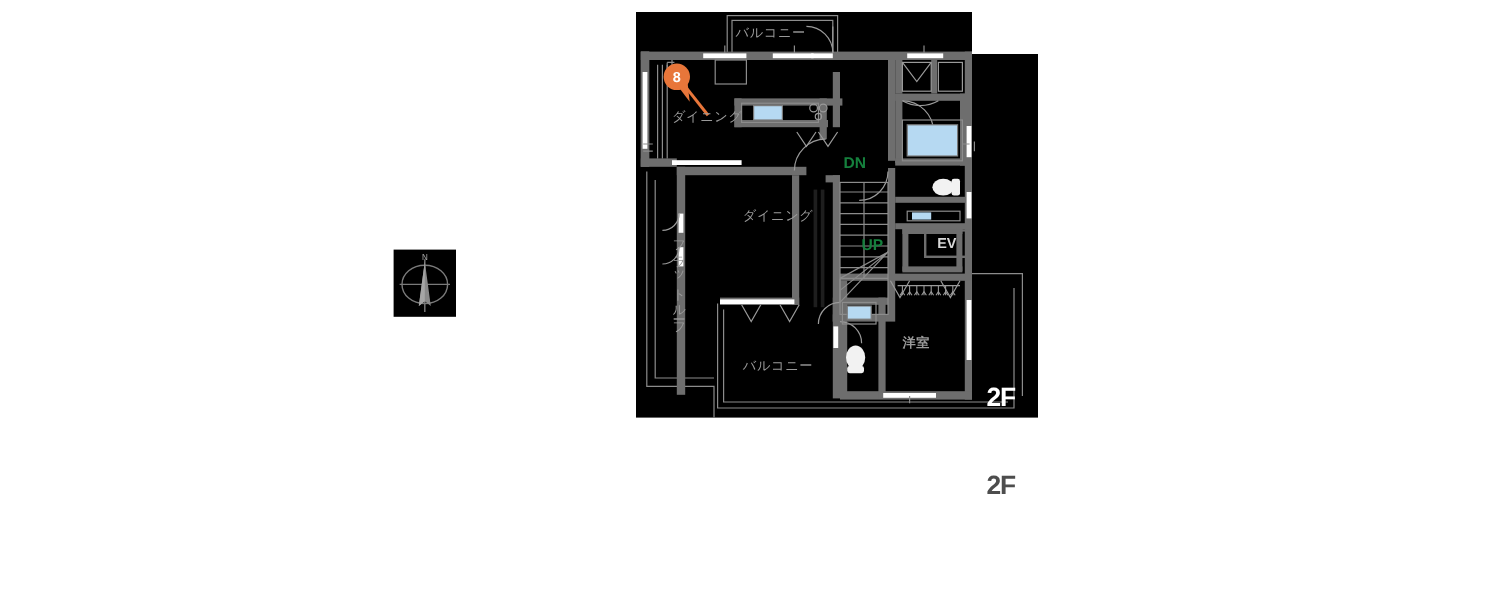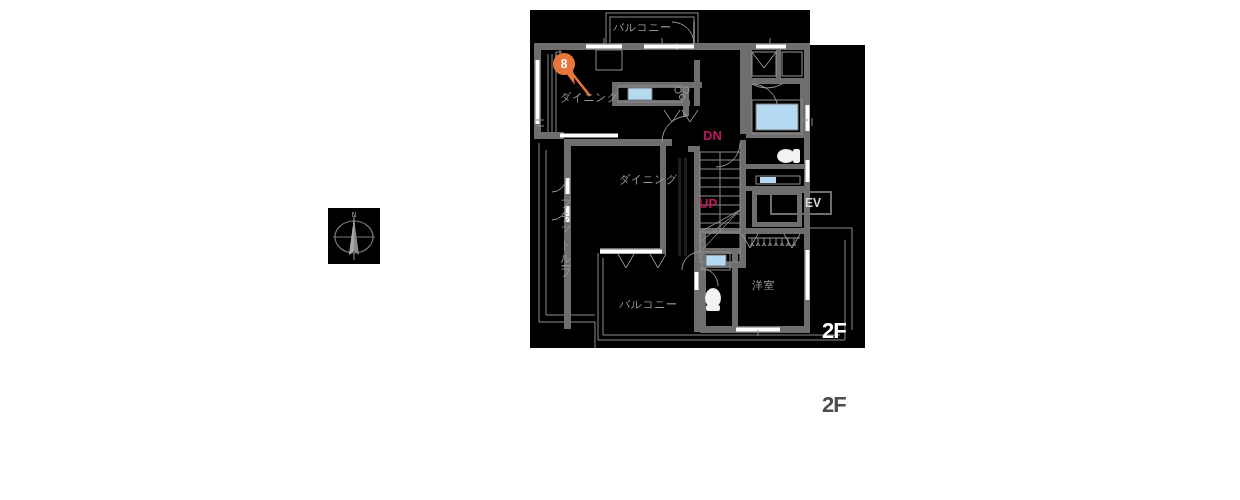--- a/index.html
+++ b/index.html
@@ -30,7 +30,7 @@
   .rlabel{position:absolute;color:#9a9a9a;font-size:11px;letter-spacing:0.5px;
           font-family:"DejaVu Sans",sans-serif;white-space:nowrap;text-align:center;}
   .rlabel.vert{writing-mode:vertical-rl;text-orientation:upright;letter-spacing:1px;}
-  .enlabel{position:absolute;color:#be185d;font-size:13px;font-weight:bold;
+  .enlabel{position:absolute;color:#15803d;font-size:13px;font-weight:bold;
            font-family:"Liberation Sans",sans-serif;white-space:nowrap;}
   .evbox{position:absolute;border:2px solid #6e6e6e;color:#d8d8d8;font-size:12px;
          font-weight:bold;text-align:center;font-family:"Liberation Sans",sans-serif;}

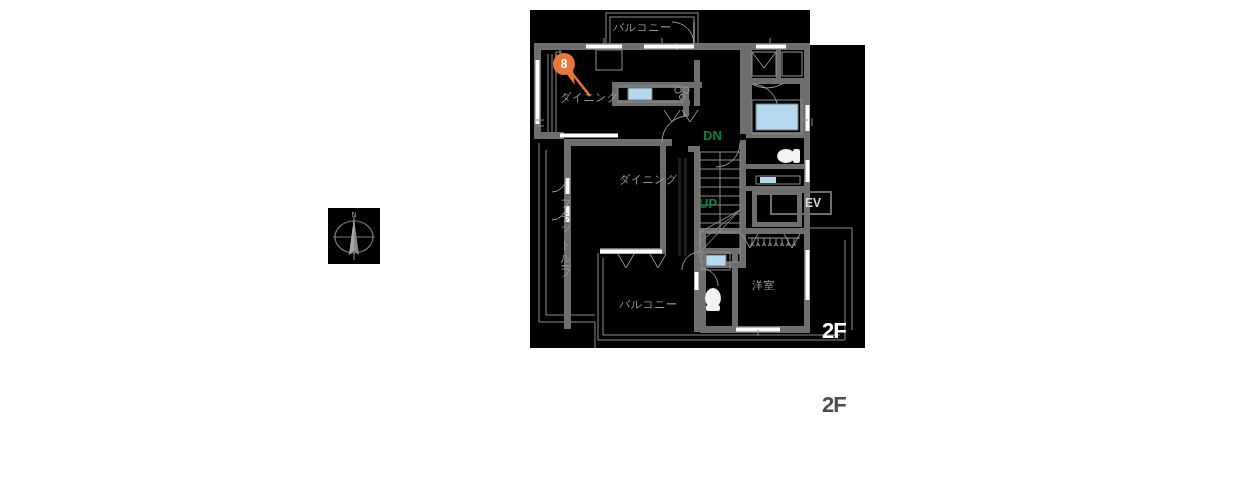--- a/index.html
+++ b/index.html
@@ -304,7 +304,7 @@
 
   <div class="enlabel" style="left:703px;top:128px;">DN</div>
 
-  <div class="enlabel" style="left:699px;top:196px;">UP</div>
+  <div class="enlabel" style="left:718px;top:196px;">UP</div>
 
   <div class="evbox" style="left:770px;top:191px;width:34px;height:20px;line-height:20px;padding-left:24px;">EV</div>
 

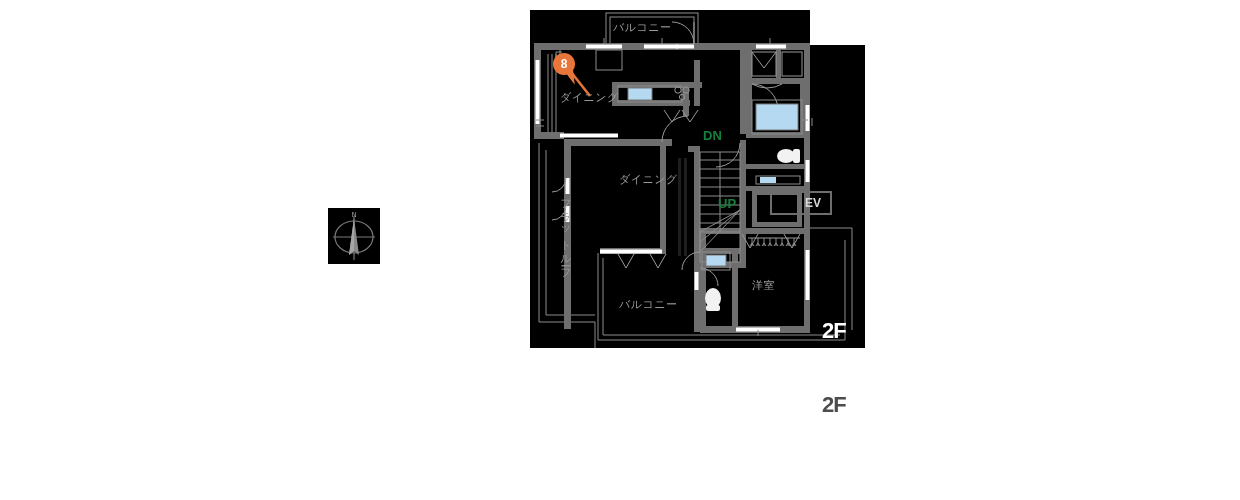--- a/index.html
+++ b/index.html
@@ -306,7 +306,7 @@
 
   <div class="enlabel" style="left:718px;top:196px;">UP</div>
 
-  <div class="evbox" style="left:770px;top:191px;width:34px;height:20px;line-height:20px;padding-left:24px;">EV</div>
+  <div class="evbox" style="left:770px;top:191px;width:34px;height:20px;line-height:20px;">EV</div>
 
   <div id="pin">
     <div class="tail"></div>

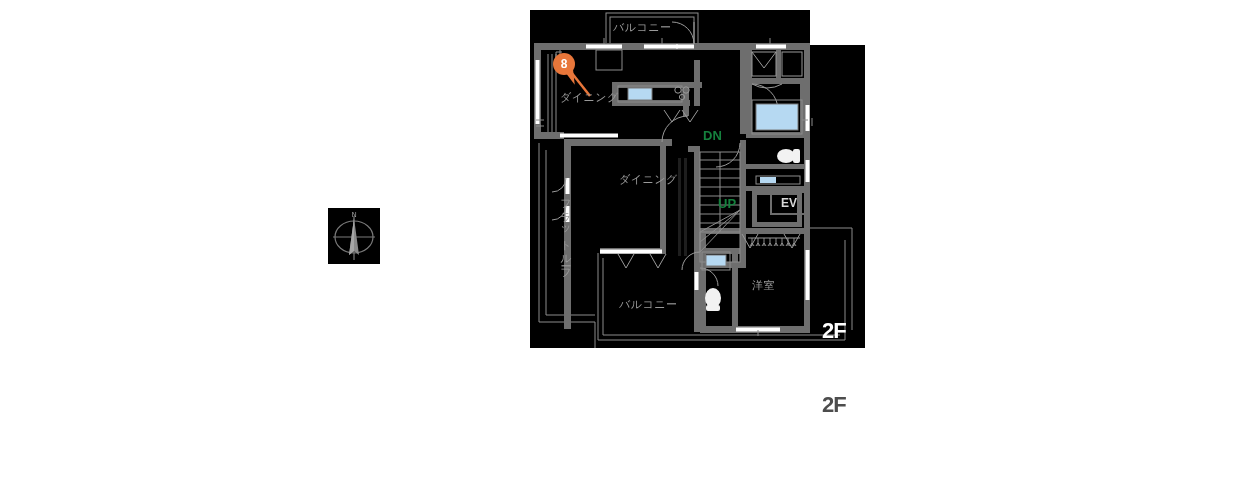--- a/index.html
+++ b/index.html
@@ -300,7 +300,7 @@
 
   <div class="rlabel" style="left:619px;top:297px;">バルコニー</div>
 
-  <div class="rlabel" style="left:752px;top:278px;">洋室</div>
+  <div class="rlabel" style="left:752px;top:278px;font-weight:bold;">洋室</div>
 
   <div class="enlabel" style="left:703px;top:128px;">DN</div>
 

